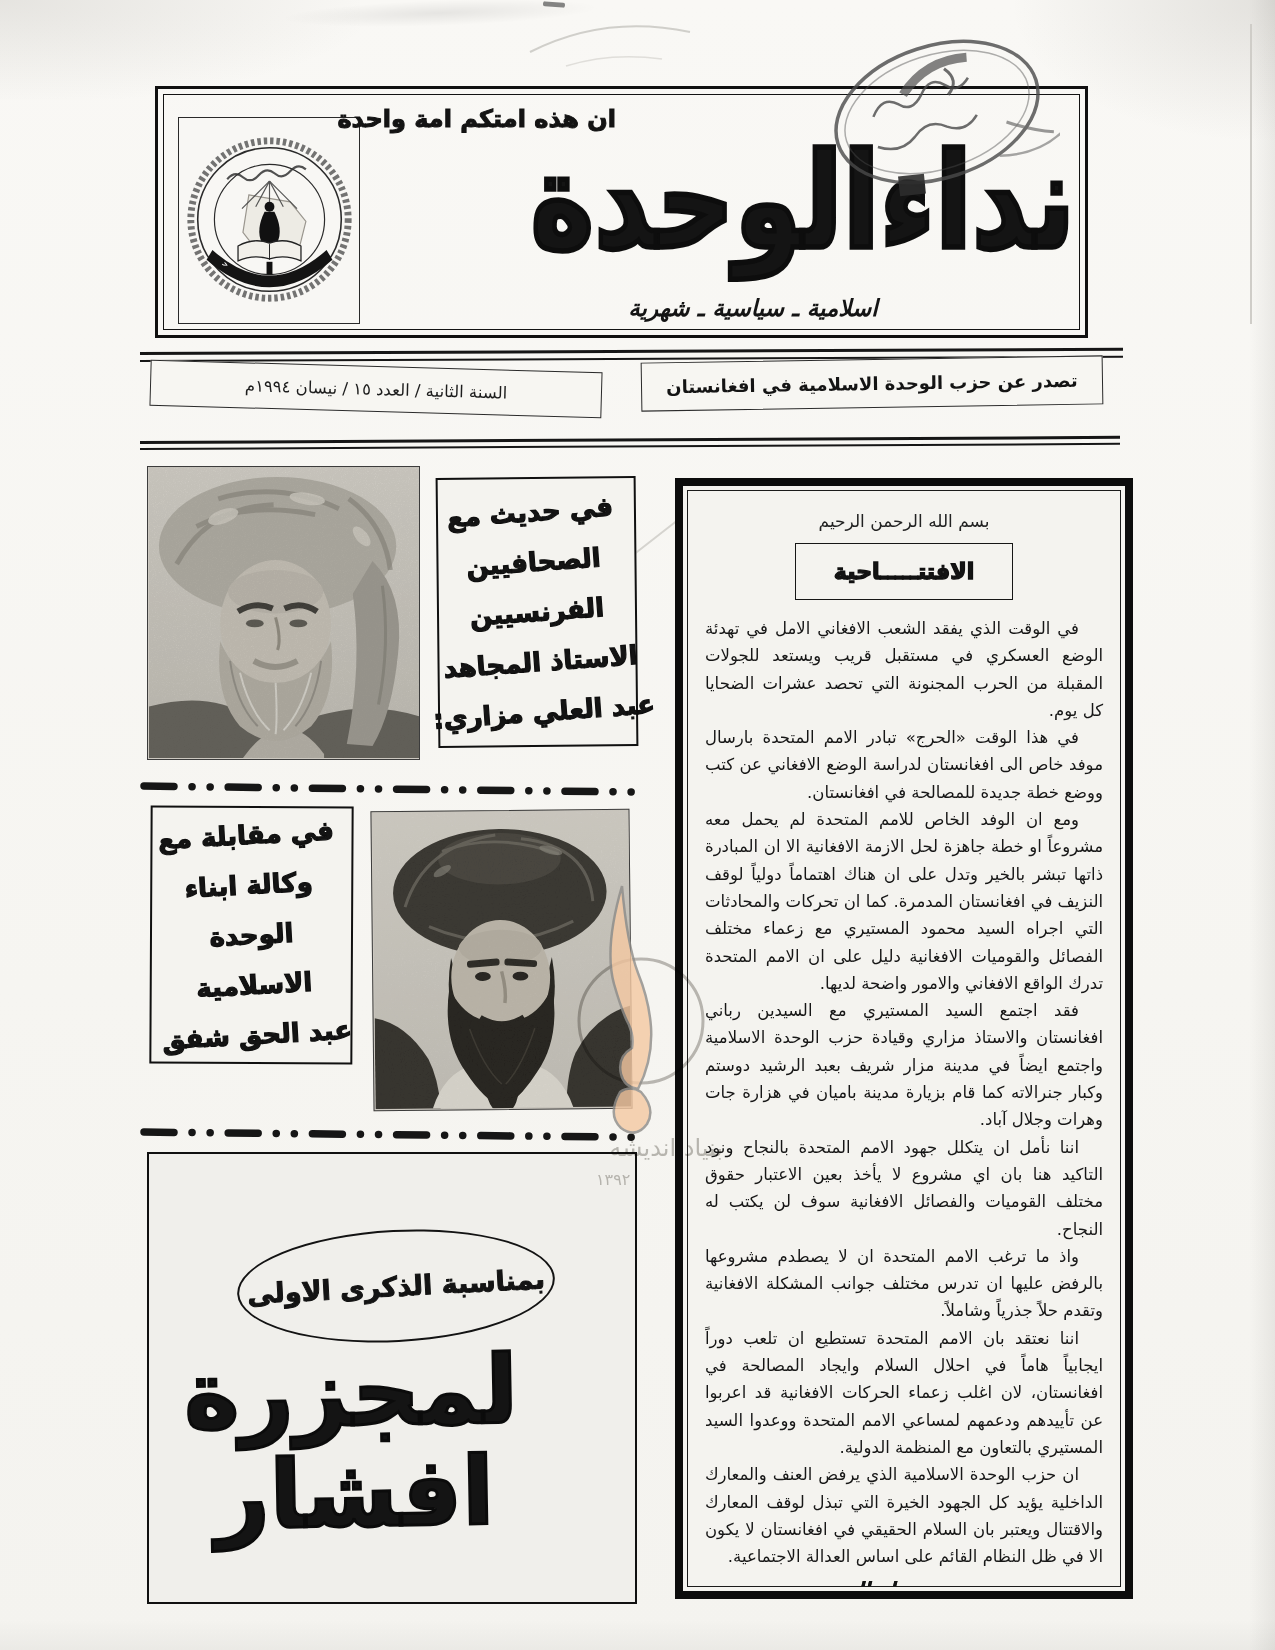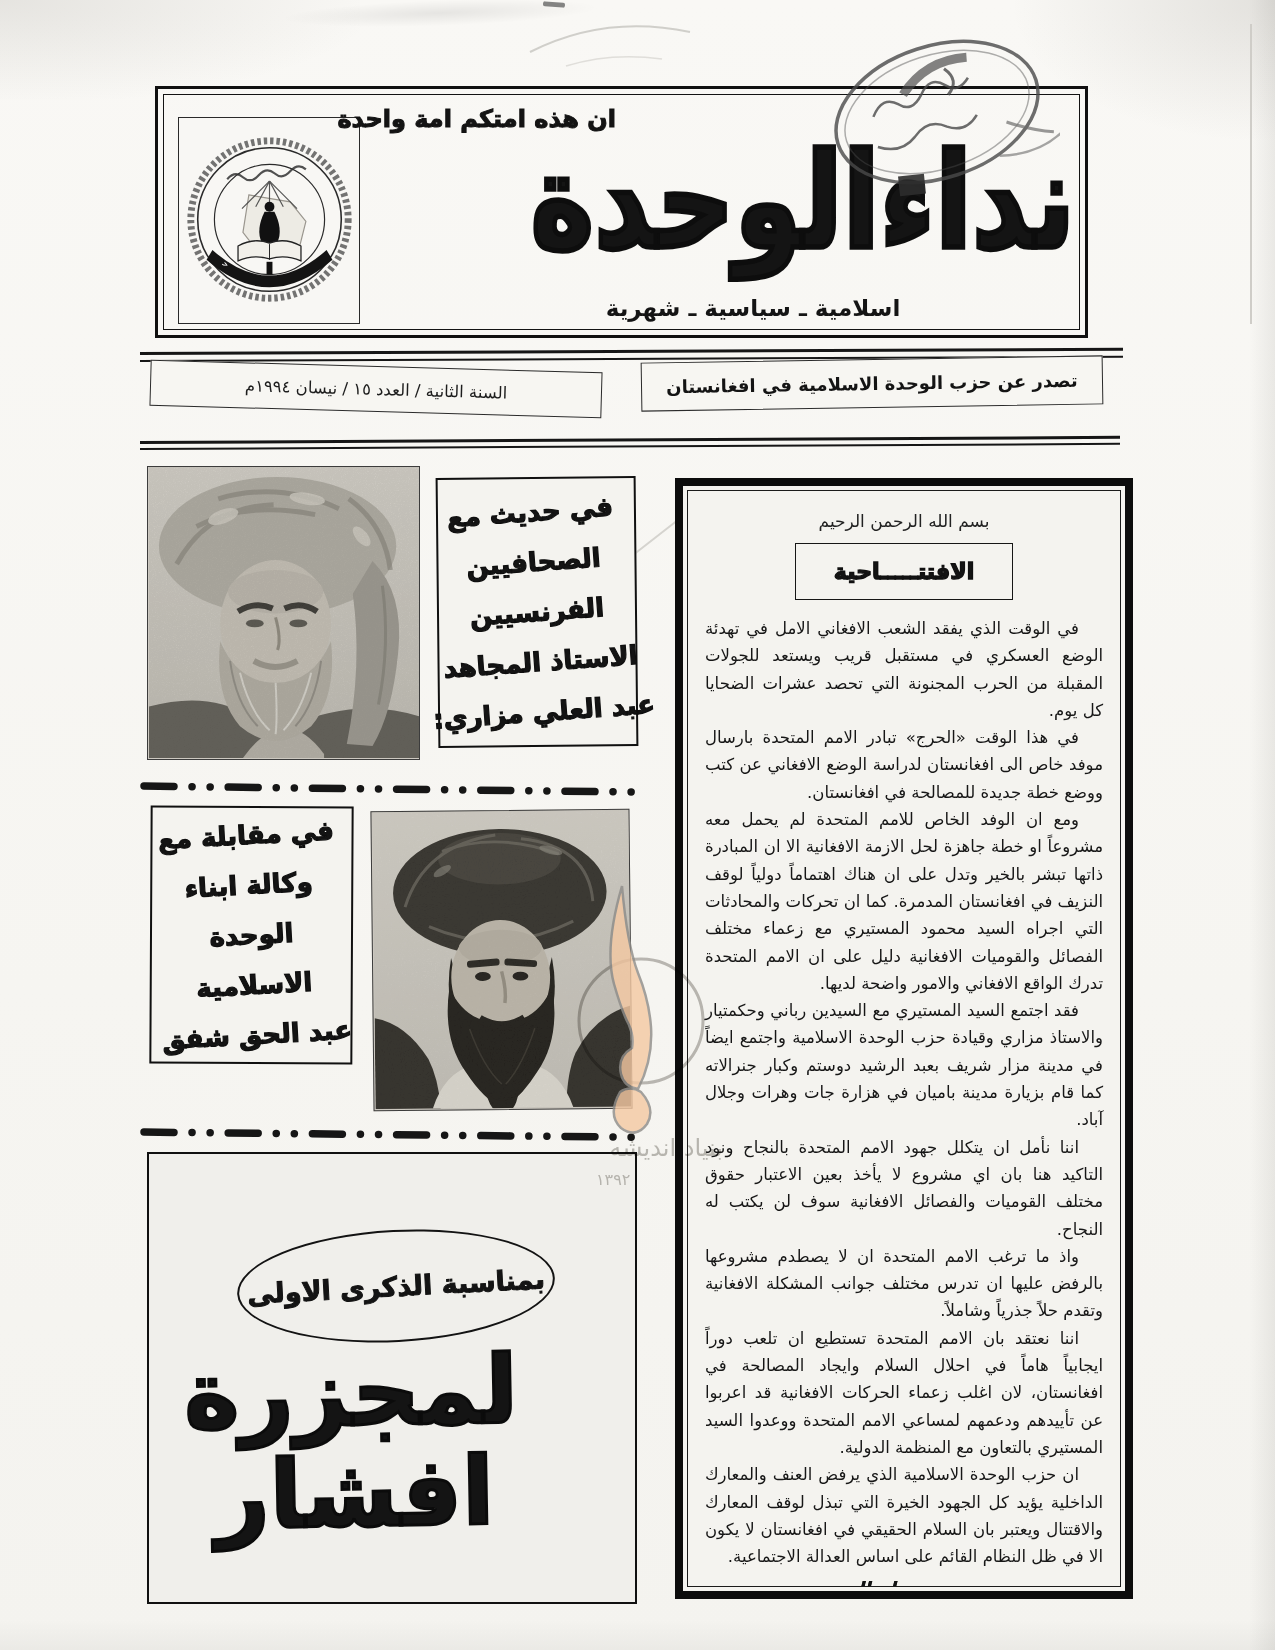--- a/index.html
+++ b/index.html
@@ -28,7 +28,7 @@
   .logo-frame{left:20px;top:28px;width:182px;height:207px;border:1.5px solid #2a2a2a;background:#f8f7f4;}
   .tagline{left:208px;top:16px;width:250px;font-size:24px;font-weight:bold;-webkit-text-stroke:1px #111;white-space:nowrap;}
   .mast-title{right:10px;top:30px;font-size:108px;font-weight:bold;letter-spacing:-4px;-webkit-text-stroke:4.5px #0d0d0d;white-space:nowrap;transform:scaleY(1.22);transform-origin:top right;line-height:1.25;}
-  .mast-sub{left:430px;top:206px;width:330px;text-align:center;font-size:23px;font-weight:bold;letter-spacing:1px;white-space:nowrap;}
+  .mast-sub{left:430px;top:206px;width:330px;text-align:center;font-size:23px;font-weight:bold;letter-spacing:1px;white-space:nowrap;font-style:italic;}
   
   .rule{background:#161616;transform-origin:left center;}
   .ruleA1{left:140px;top:352px;width:983px;height:3px;transform:rotate(-.25deg);}

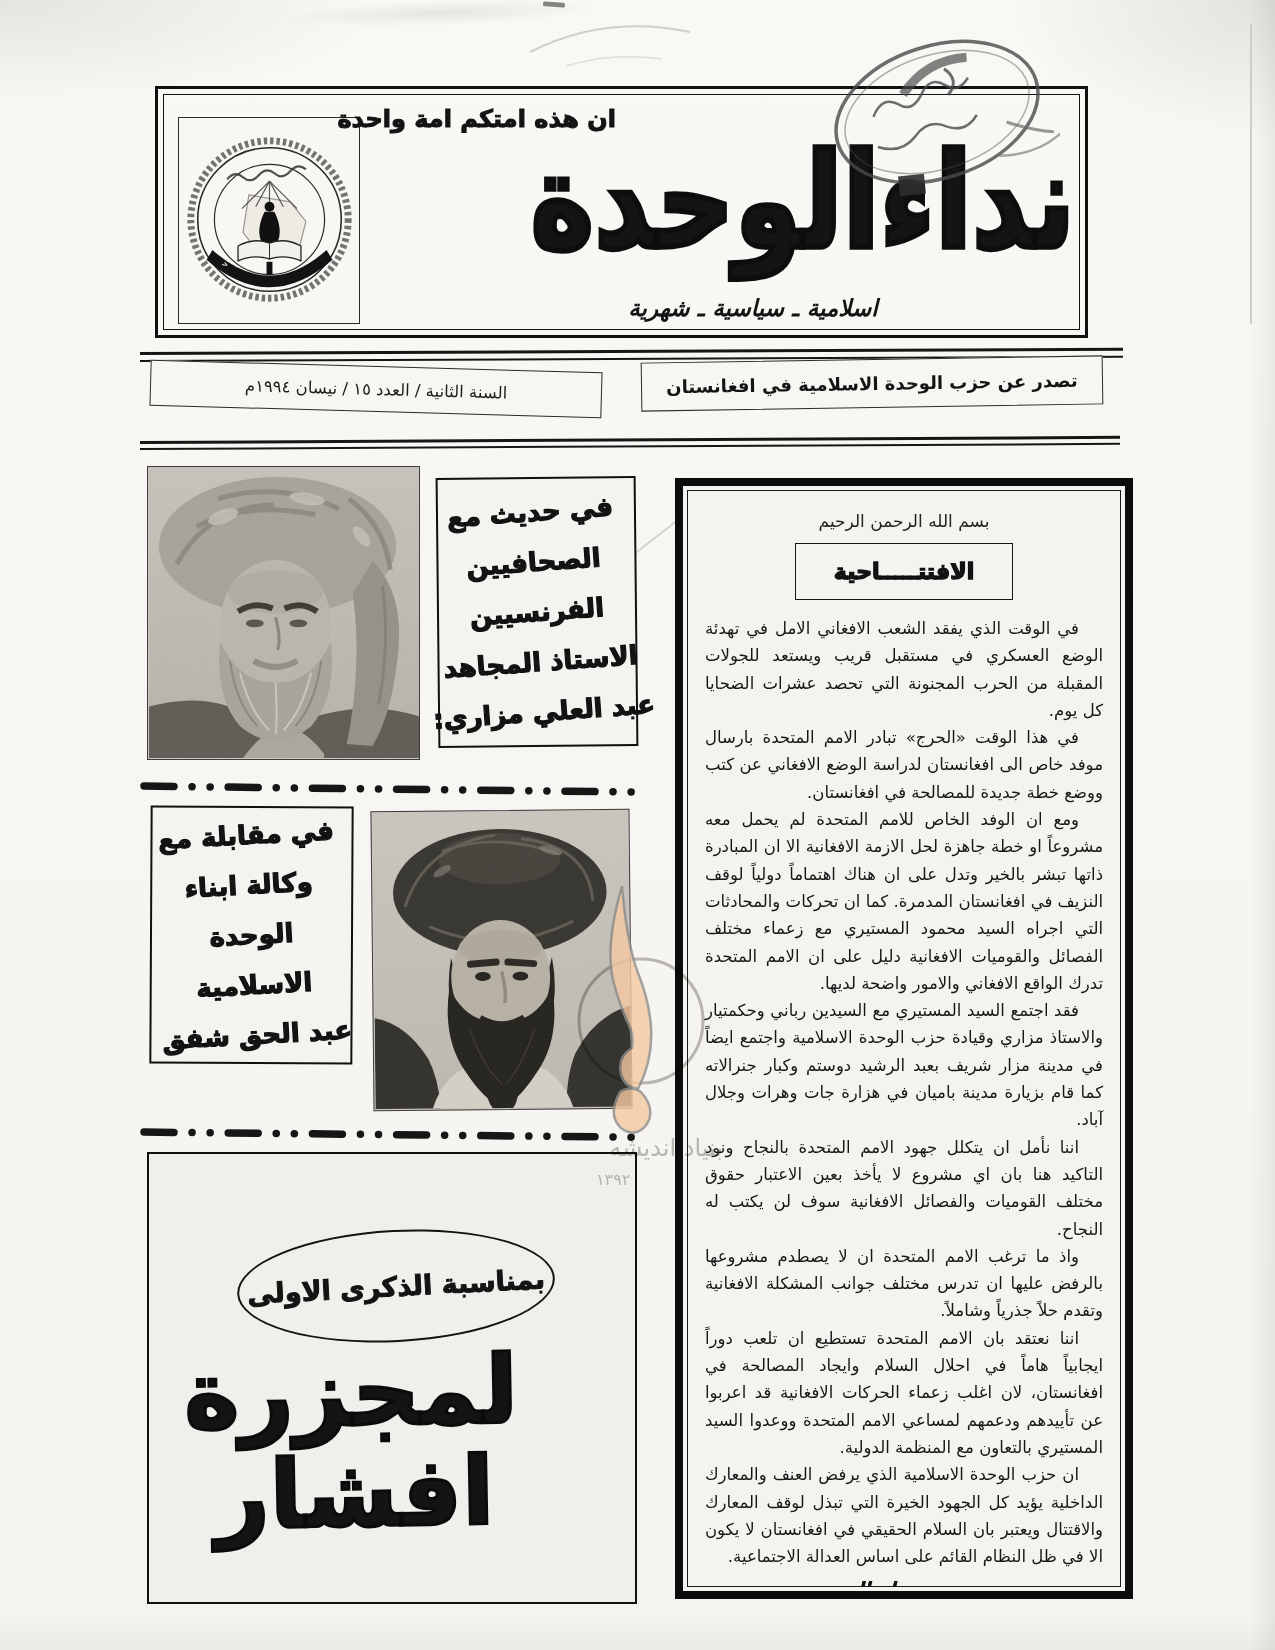--- a/index.html
+++ b/index.html
@@ -296,7 +296,7 @@
         <p>في الوقت الذي يفقد الشعب الافغاني الامل في تهدئة الوضع العسكري في مستقبل قريب ويستعد للجولات المقبلة من الحرب المجنونة التي تحصد عشرات الضحايا كل يوم.</p>
         <p>في هذا الوقت «الحرج» تبادر الامم المتحدة بارسال موفد خاص الى افغانستان لدراسة الوضع الافغاني عن كتب ووضع خطة جديدة للمصالحة في افغانستان.</p>
         <p>ومع ان الوفد الخاص للامم المتحدة لم يحمل معه مشروعاً او خطة جاهزة لحل الازمة الافغانية الا ان المبادرة ذاتها تبشر بالخير وتدل على ان هناك اهتماماً دولياً لوقف النزيف في افغانستان المدمرة. كما ان تحركات والمحادثات التي اجراه السيد محمود المستيري مع زعماء مختلف الفصائل والقوميات الافغانية دليل على ان الامم المتحدة تدرك الواقع الافغاني والامور واضحة لديها.</p>
-        <p>فقد اجتمع السيد المستيري مع السيدين رباني وحكمتيار والاستاذ مزاري وقيادة حزب الوحدة الاسلامية واجتمع ايضاً في مدينة مزار شريف بعبد الرشيد دوستم وكبار جنرالاته كما قام بزيارة مدينة باميان في هزارة جات وهرات وجلال آباد.</p>
+        <p>فقد اجتمع السيد المستيري مع السيدين رباني افغانستان والاستاذ مزاري وقيادة حزب الوحدة الاسلامية واجتمع ايضاً في مدينة مزار شريف بعبد الرشيد دوستم وكبار جنرالاته كما قام بزيارة مدينة باميان في هزارة جات وهرات وجلال آباد.</p>
         <p>اننا نأمل ان يتكلل جهود الامم المتحدة بالنجاح ونود التاكيد هنا بان اي مشروع لا يأخذ بعين الاعتبار حقوق مختلف القوميات والفصائل الافغانية سوف لن يكتب له النجاح.</p>
         <p>واذ ما ترغب الامم المتحدة ان لا يصطدم مشروعها بالرفض عليها ان تدرس مختلف جوانب المشكلة الافغانية وتقدم حلاً جذرياً وشاملاً.</p>
         <p>اننا نعتقد بان الامم المتحدة تستطيع ان تلعب دوراً ايجابياً هاماً في احلال السلام وايجاد المصالحة في افغانستان، لان اغلب زعماء الحركات الافغانية قد اعربوا عن تأييدهم ودعمهم لمساعي الامم المتحدة ووعدوا السيد المستيري بالتعاون مع المنظمة الدولية.</p>

